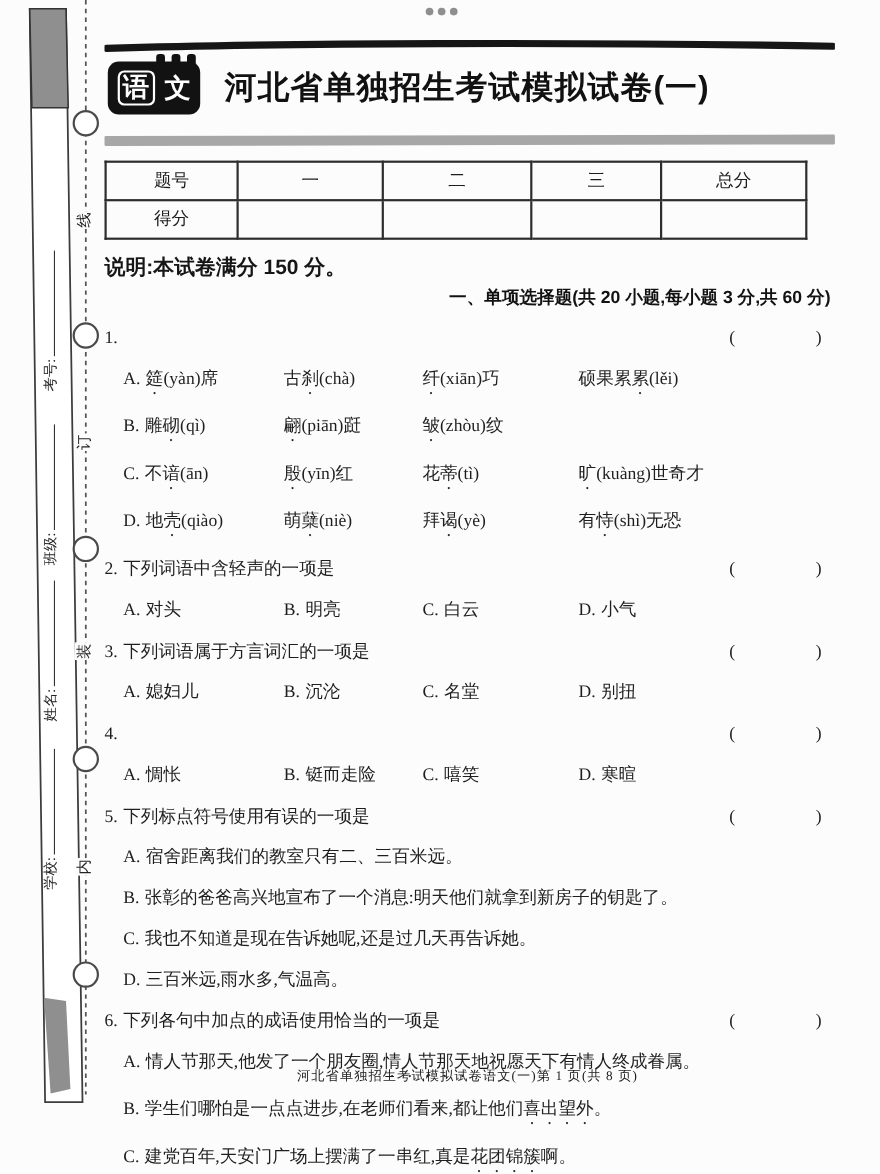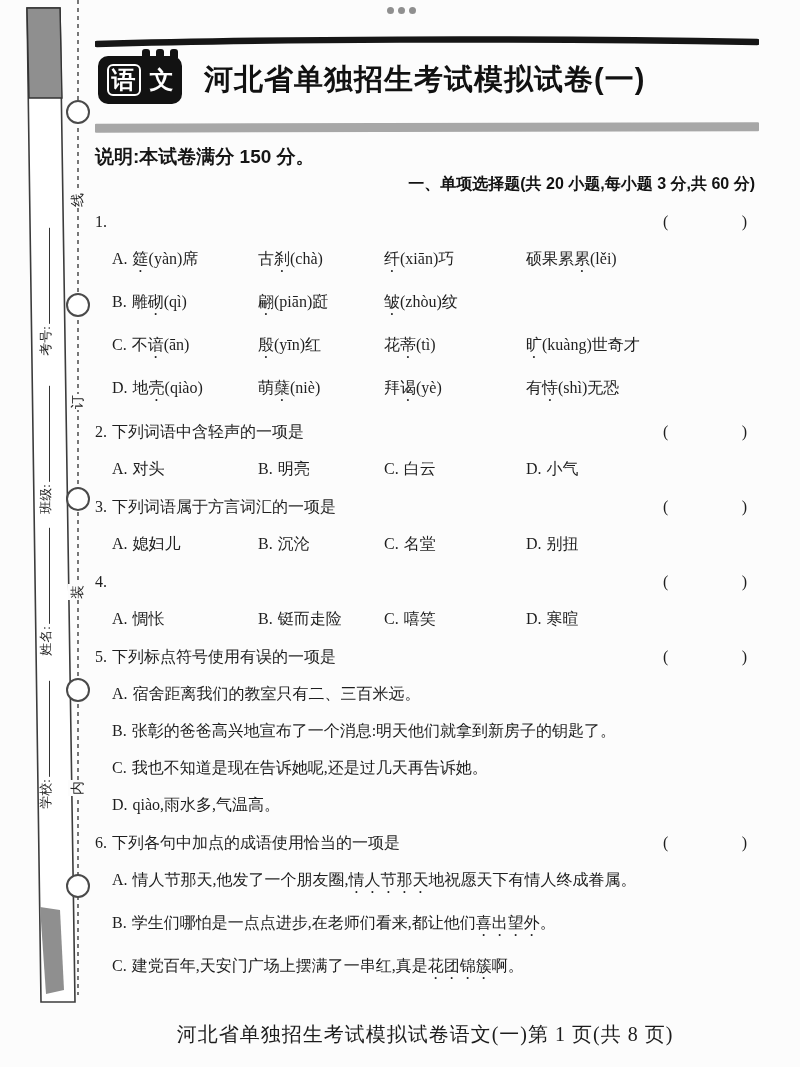--- a/index.html
+++ b/index.html
@@ -130,6 +130,31 @@
 
   <div class="gray-bar"></div>
 
+  <table class="score">
+    <colgroup>
+        <col style="width:120px">
+        <col style="width:132px">
+        <col style="width:135px">
+        <col style="width:118px">
+        <col style="width:132px">
+      </colgroup>
+    <tbody>
+        <tr>
+      <td>题号</td>
+      <td>一</td>
+      <td>二</td>
+      <td>三</td>
+      <td>总分</td>
+    </tr>
+    <tr>
+      <td>得分</td>
+      <td></td>
+      <td></td>
+      <td></td>
+      <td></td>
+    </tr>
+  </tbody>
+    </table>
 
   <div class="note">说明:本试卷满分 150 分。</div>
 

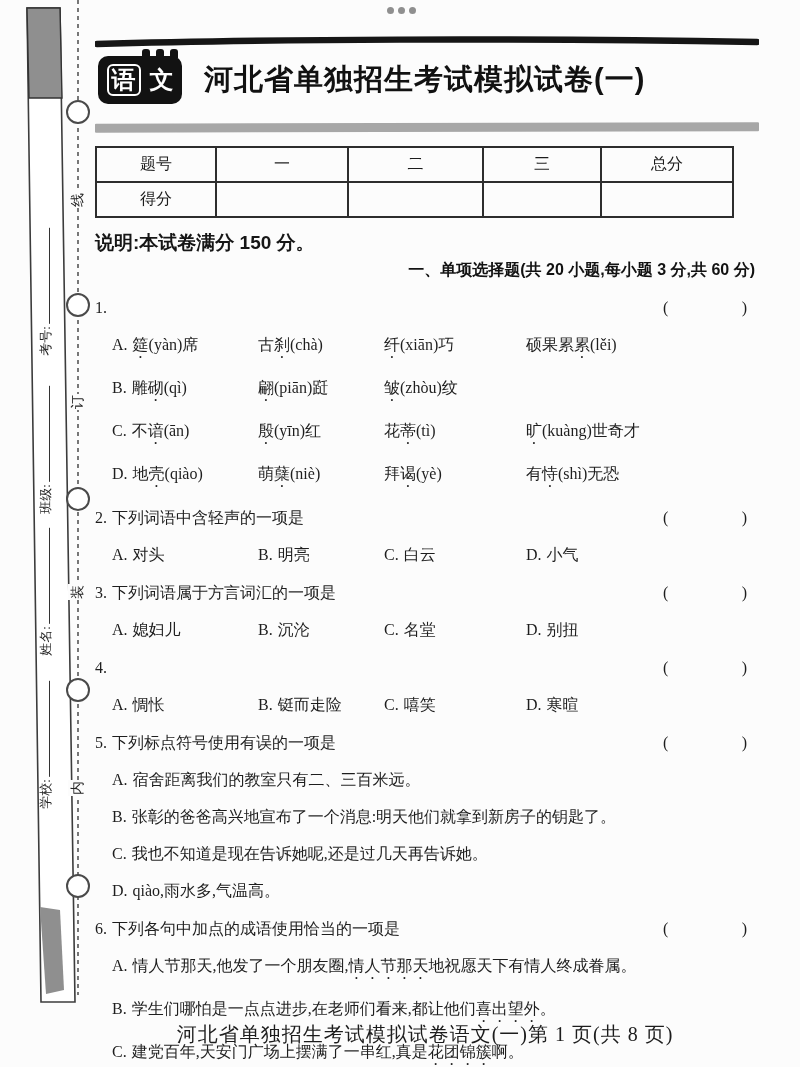--- a/index.html
+++ b/index.html
@@ -252,7 +252,7 @@
         <div class="opt-full"><span class="opt-label">A.</span><span>宿舍距离我们的教室只有二、三百米远。</span></div>
         <div class="opt-full"><span class="opt-label">B.</span><span>张彰的爸爸高兴地宣布了一个消息:明天他们就拿到新房子的钥匙了。</span></div>
         <div class="opt-full"><span class="opt-label">C.</span><span>我也不知道是现在告诉她呢,还是过几天再告诉她。</span></div>
-        <div class="opt-full"><span class="opt-label">D.</span><span>qiào,雨水多,气温高。</span></div>
+        <div class="opt-full"><span class="opt-label">D.</span><span>三百米远,雨水多,气温高。</span></div>
       </div>
       <div class="question">
         <div class="q-stem-row">

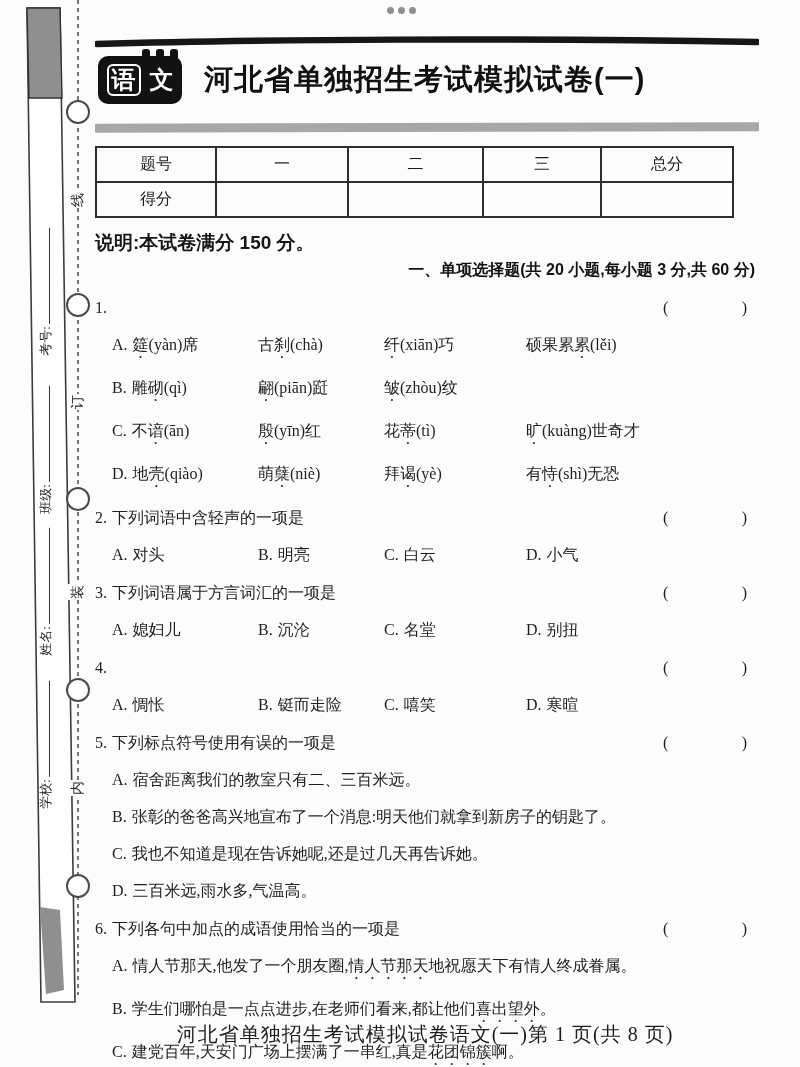--- a/index.html
+++ b/index.html
@@ -64,7 +64,7 @@
     text-emphasis-position:under right;
   }
   
-  .footer{position:absolute;left:95px;top:1021px;width:660px;text-align:center;font-size:20px;color:#1c1c1c;letter-spacing:1px;}
+  .footer{position:absolute;left:95px;top:970px;width:660px;text-align:center;font-size:12px;color:#1c1c1c;letter-spacing:1px;}
 </style>
 </head>
 <body>

